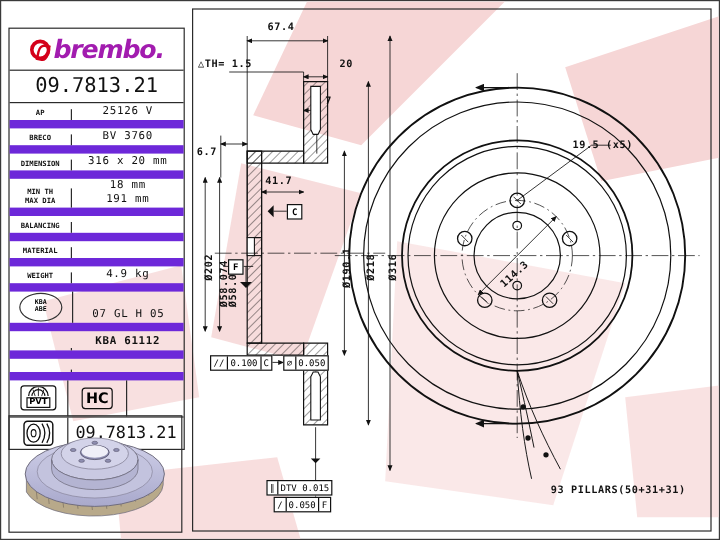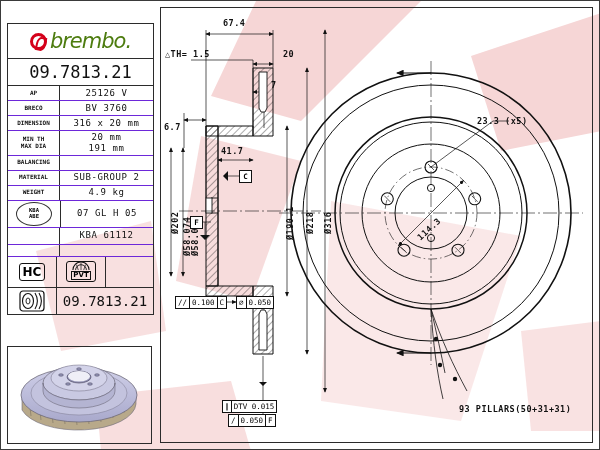--- a/index.html
+++ b/index.html
@@ -13,7 +13,7 @@
   
   #leftpanel{position:absolute;left:6px;top:22px;width:145px;border:1px solid #2b2b2b;background:transparent;}
   .logo-cell{height:34px;border-bottom:1px solid #2b2b2b;display:flex;align-items:center;justify-content:center;position:relative;}
-  .brembo-word{font-family:"DejaVu Sans",sans-serif;font-weight:normal;font-style:italic;font-size:21px;color:#4d7c0f;letter-spacing:-1px;line-height:1;}
+  .brembo-word{font-family:"DejaVu Sans",sans-serif;font-weight:bold;font-style:italic;font-size:21px;color:#a21caf;letter-spacing:-1px;line-height:1;}
   .brembo-mark{width:17px;height:17px;border-radius:50%;border:3px solid #d4001a;margin-right:3px;position:relative;box-sizing:border-box;}
   .brembo-mark:after{content:"";position:absolute;left:3px;top:1px;width:6px;height:10px;border:2px solid #d4001a;border-radius:50% 0 50% 0;transform:rotate(12deg);}
   .code-cell{height:26px;border-bottom:1px solid #2b2b2b;display:flex;align-items:center;justify-content:center;font-size:17px;letter-spacing:0px;color:#111;font-family:"DejaVu Sans Mono",monospace;}

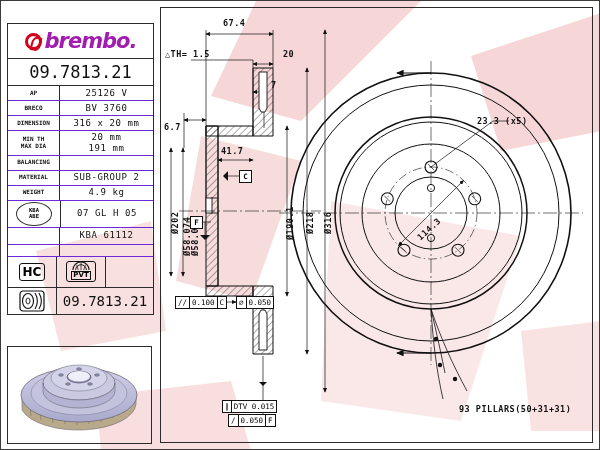--- a/index.html
+++ b/index.html
@@ -17,7 +17,7 @@
   .brembo-mark{width:17px;height:17px;border-radius:50%;border:3px solid #d4001a;margin-right:3px;position:relative;box-sizing:border-box;}
   .brembo-mark:after{content:"";position:absolute;left:3px;top:1px;width:6px;height:10px;border:2px solid #d4001a;border-radius:50% 0 50% 0;transform:rotate(12deg);}
   .code-cell{height:26px;border-bottom:1px solid #2b2b2b;display:flex;align-items:center;justify-content:center;font-size:17px;letter-spacing:0px;color:#111;font-family:"DejaVu Sans Mono",monospace;}
-  .trow{display:flex;border-bottom:1px solid #6d28d9;min-height:14px;}
+  .trow{display:flex;border-bottom:7px solid #6d28d9;min-height:14px;align-items:flex-end;}
   .trow:last-child{border-bottom:none;}
   .tlab{width:52px;border-right:1px solid #2b2b2b;display:flex;align-items:center;justify-content:center;font-size:6px;font-weight:bold;color:#111;text-align:center;line-height:1.15;padding:1px 0;box-sizing:border-box;}
   .tval{flex:1;display:flex;align-items:center;justify-content:center;font-size:9px;color:#111;text-align:center;line-height:1.2;padding:1px 0;letter-spacing:.6px;}

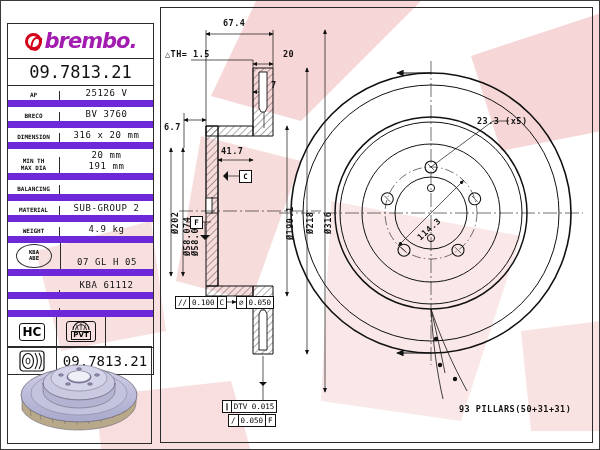--- a/index.html
+++ b/index.html
@@ -391,7 +391,7 @@
       <span class="fcfcell">F</span>
     </div>
 
-    <div class="dimtxt b" style="left:316px;top:108px;">23.3 (x5)</div>
+    <div class="dimtxt b" style="left:316px;top:108px;">19.5 (x5)</div>
     <div class="dimtxt b" style="left:254px;top:216px;transform:rotate(-42deg);">
       <span>114.3</span>
     </div>

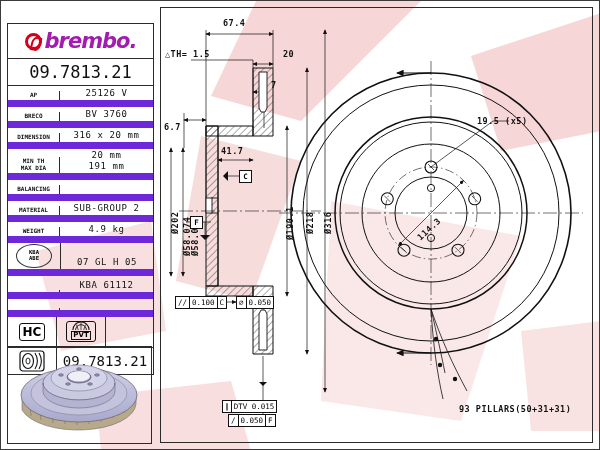--- a/index.html
+++ b/index.html
@@ -92,7 +92,7 @@
         <span>MAX DIA</span>
       </div>
       <div class="tval two-line">
-        <span>20  mm</span>
+        <span>18  mm</span>
         <span>191  mm</span>
       </div>
     </div>

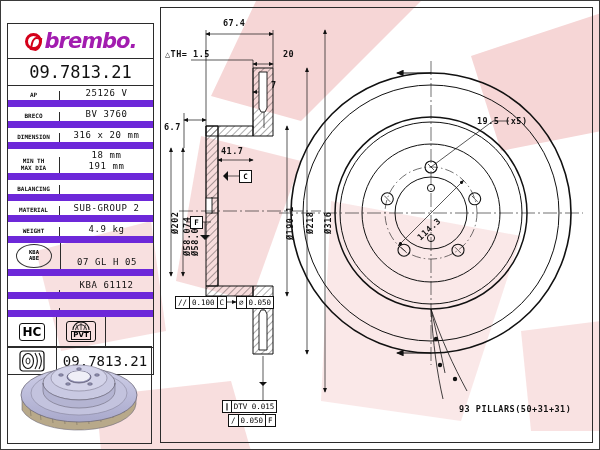--- a/index.html
+++ b/index.html
@@ -101,7 +101,6 @@
     </div>
     <div class="trow">
       <div class="tlab">MATERIAL</div>
-      <div class="tval">SUB-GROUP 2</div>
     </div>
     <div class="trow">
       <div class="tlab">WEIGHT</div>

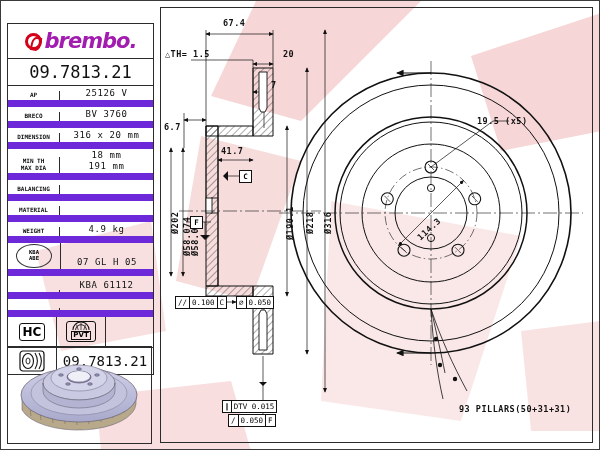--- a/index.html
+++ b/index.html
@@ -116,7 +116,7 @@
       </div>
       <div class="tval">07  GL  H  05</div>
     </div>
-    <div class="trow" style="min-height:16px;">
+    <div class="trow" style="min-height:16px;font-weight:bold;">
       <div class="tlab"></div>
       <div class="tval">KBA  61112</div>
     </div>

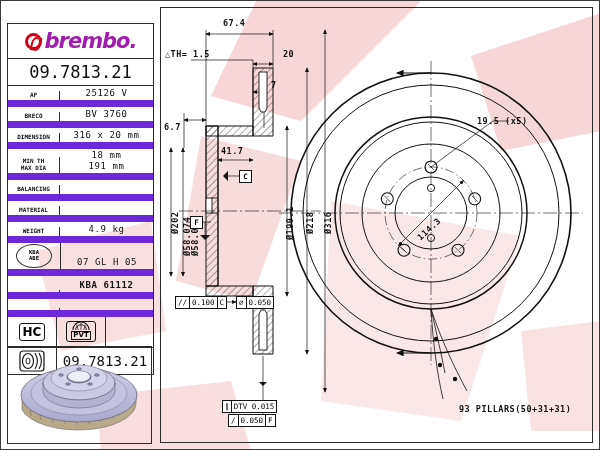--- a/index.html
+++ b/index.html
@@ -128,9 +128,6 @@
 
     <div class="icons-row">
       <div class="icell">
-        <span class="hc-box">HC</span>
-      </div>
-      <div class="icell">
         <span class="pvt-box">
           <svg width="22" height="10" viewBox="0 0 22 10">
             <path d="M2 9 A9 9 0 0 1 20 9" fill="none" stroke="#111" stroke-width="1.2"></path>
@@ -141,6 +138,9 @@
           </svg>
           <span class="pvt-txt">PVT</span>
         </span>
+      </div>
+      <div class="icell">
+        <span class="hc-box">HC</span>
       </div>
       <div class="icell"></div>
     </div>

